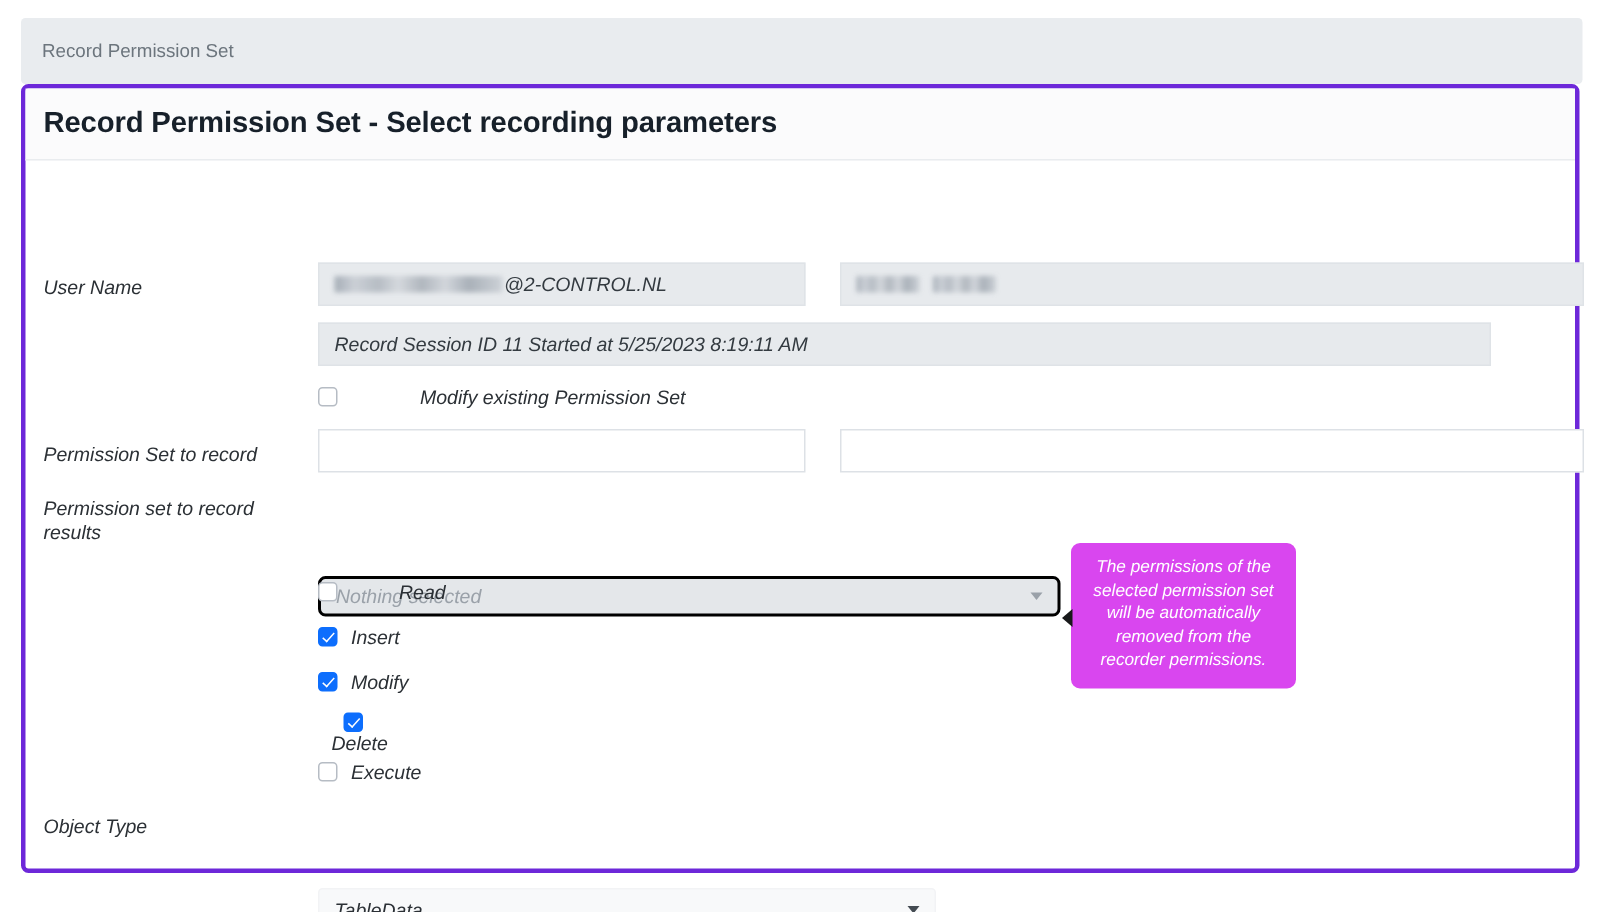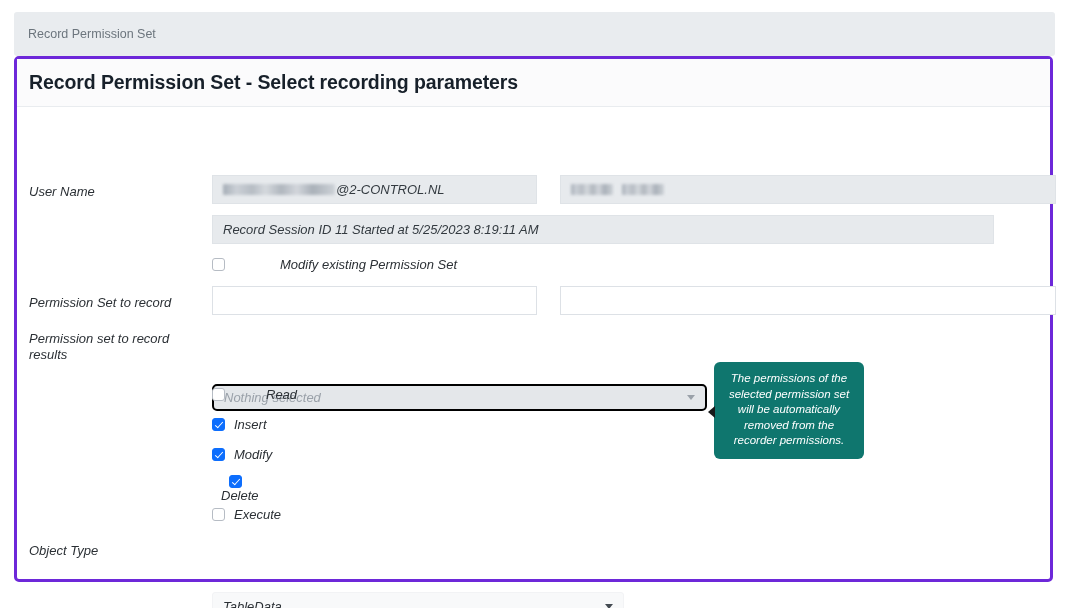--- a/index.html
+++ b/index.html
@@ -213,7 +213,7 @@
     left: 697px;
     top: 255px;
     width: 150px;
-    background: #0f766e;
+    background: #d946ef;
     border-radius: 6px;
     padding: 9px 8px 10px;
     box-sizing: border-box;

